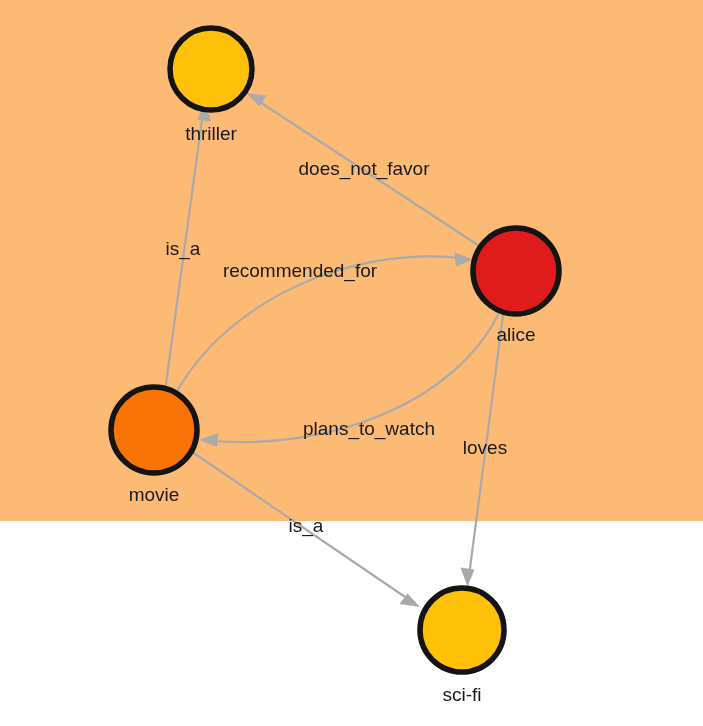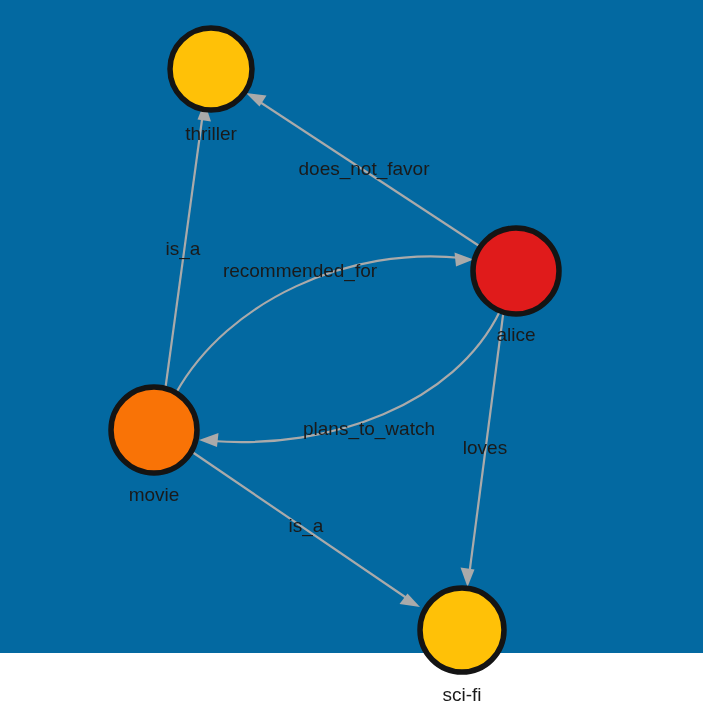--- a/index.html
+++ b/index.html
@@ -16,8 +16,8 @@
   #graph-canvas {
     position: relative;
     width: 703px;
-    height: 653px;
-    background: #0369a1;
+    height: 521px;
+    background: #fdba74;
   }
   svg.graph-svg {
     position: absolute;

